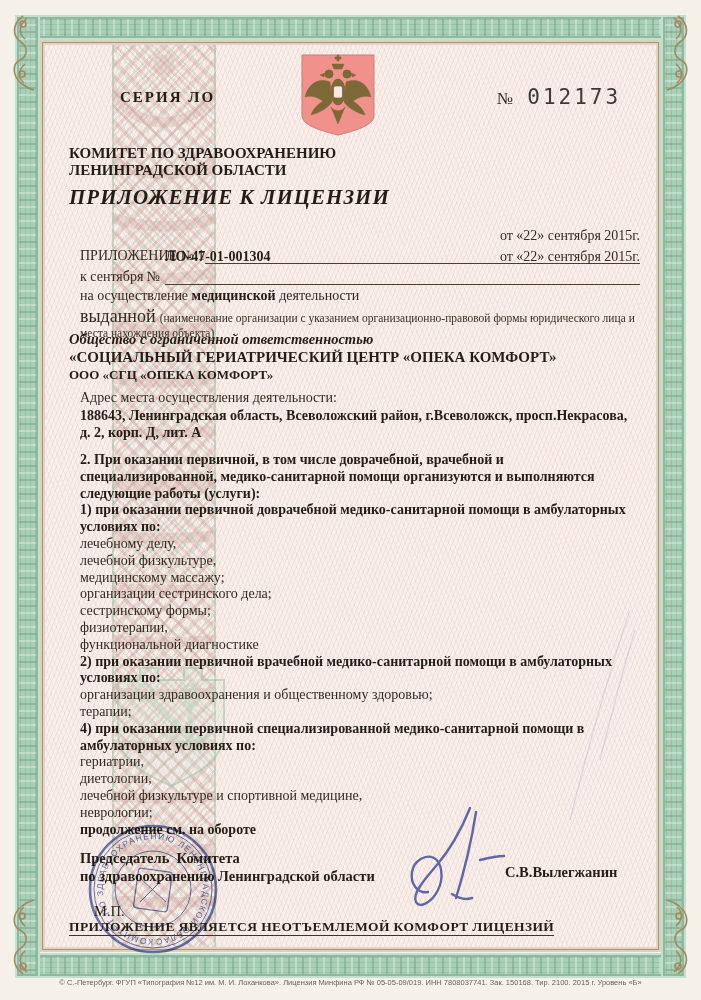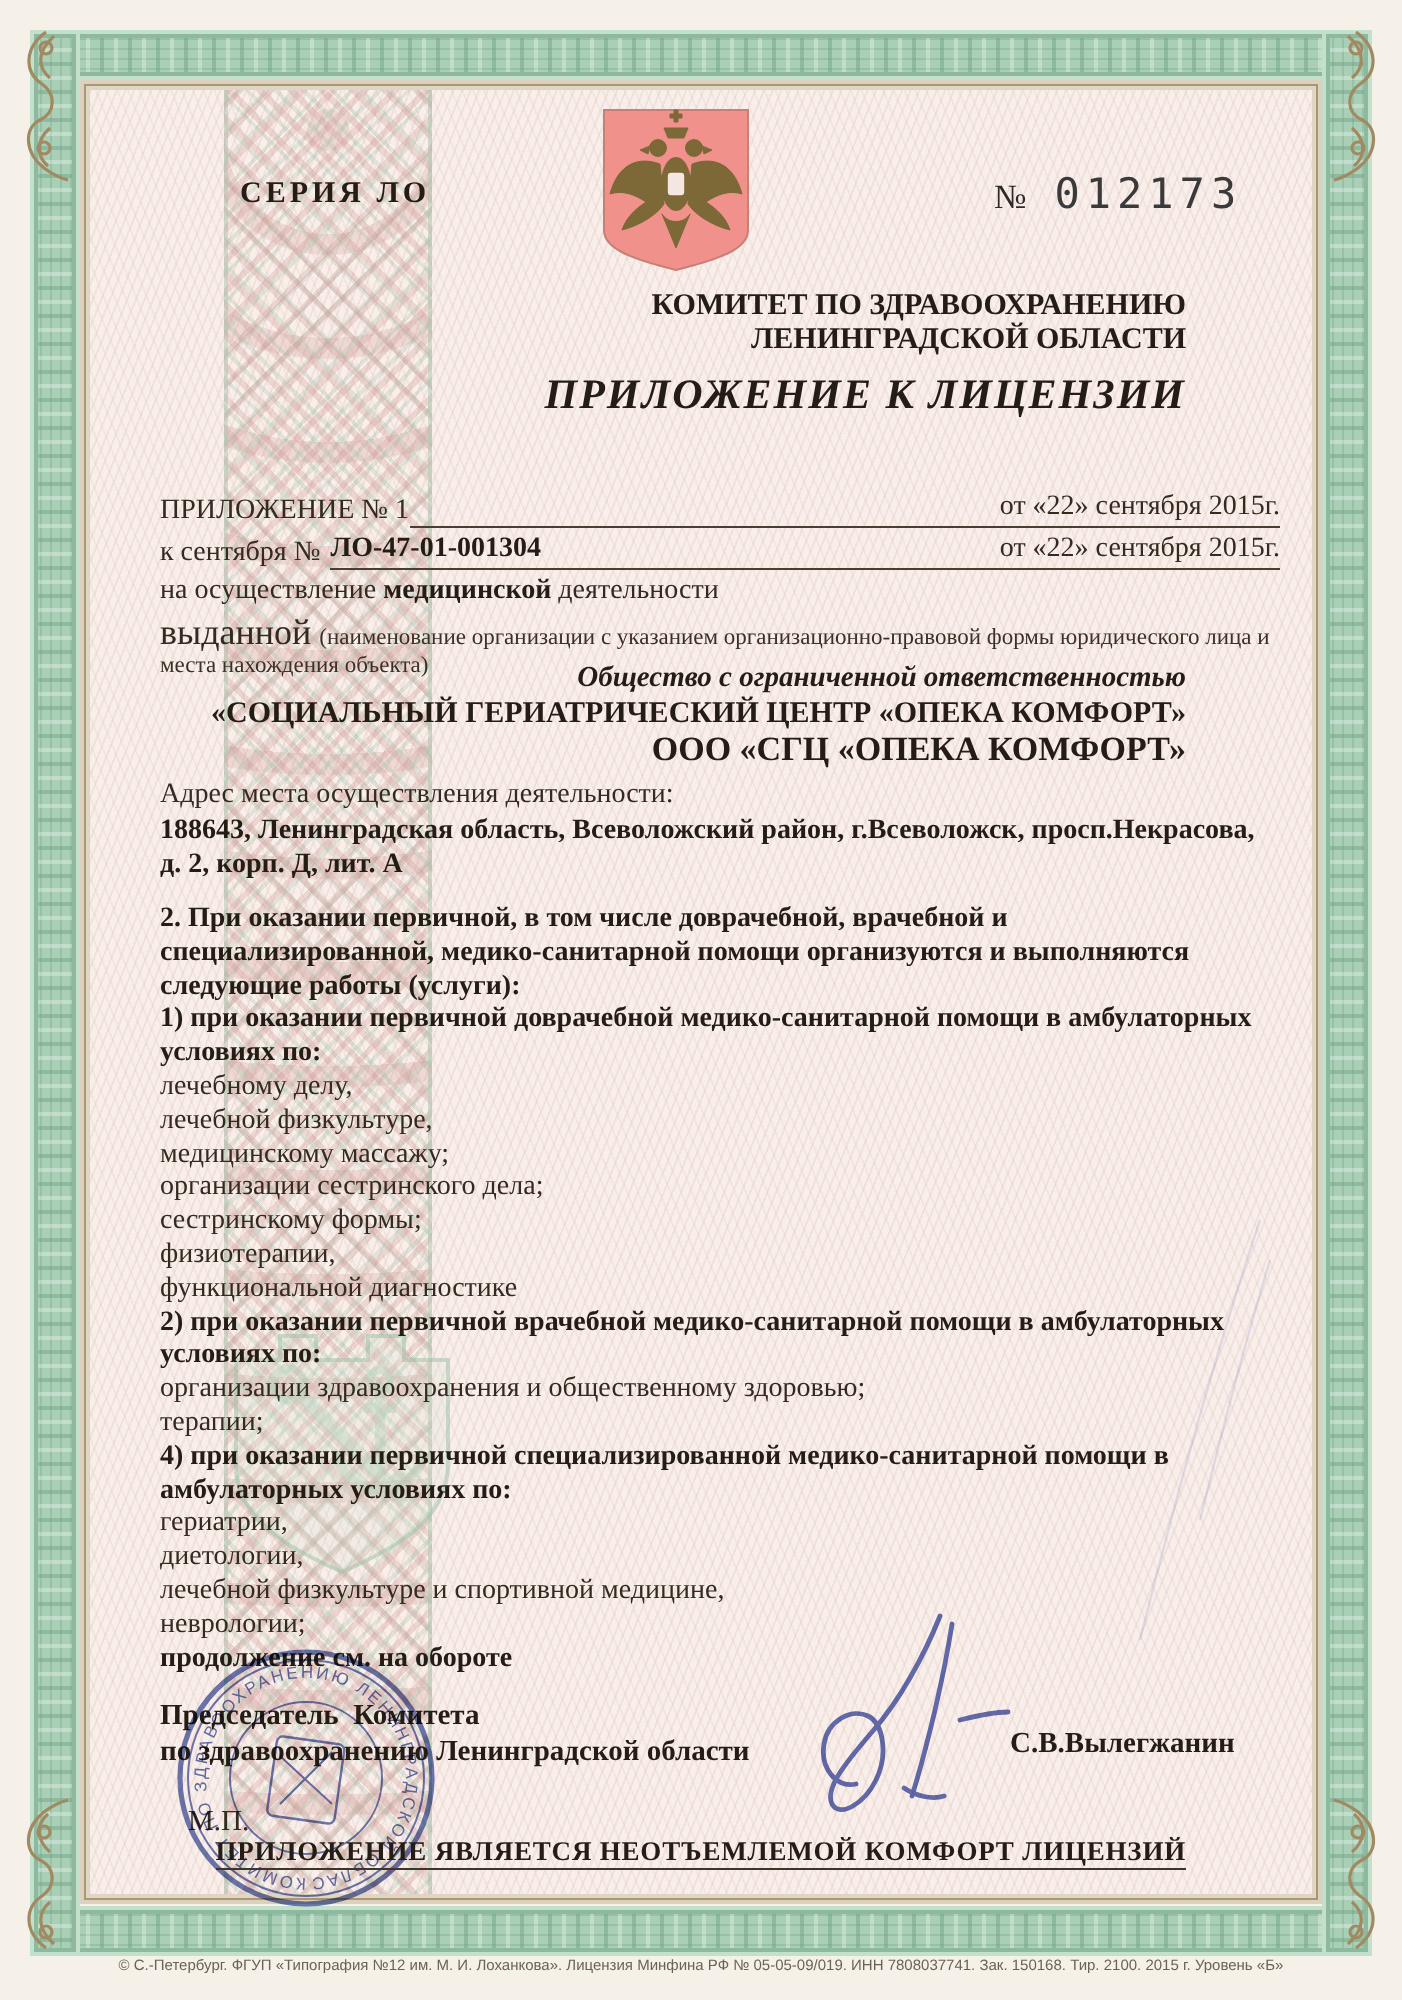--- a/index.html
+++ b/index.html
@@ -35,7 +35,7 @@
   .abs{position:absolute;}
   .b{font-weight:bold;color:#241d15;}
   .ital{font-style:italic;}
-  .ctr{left:43px;width:550px;text-align:right;}
+  .ctr{left:69px;width:550px;text-align:left;}
   .u{border-bottom:1px solid #4a3e30;padding-bottom:1px;}
   .row{display:flex;align-items:flex-end;height:21px;font-size:14px;}
   .fill{flex:1;border-bottom:1px solid #4a3e30;}

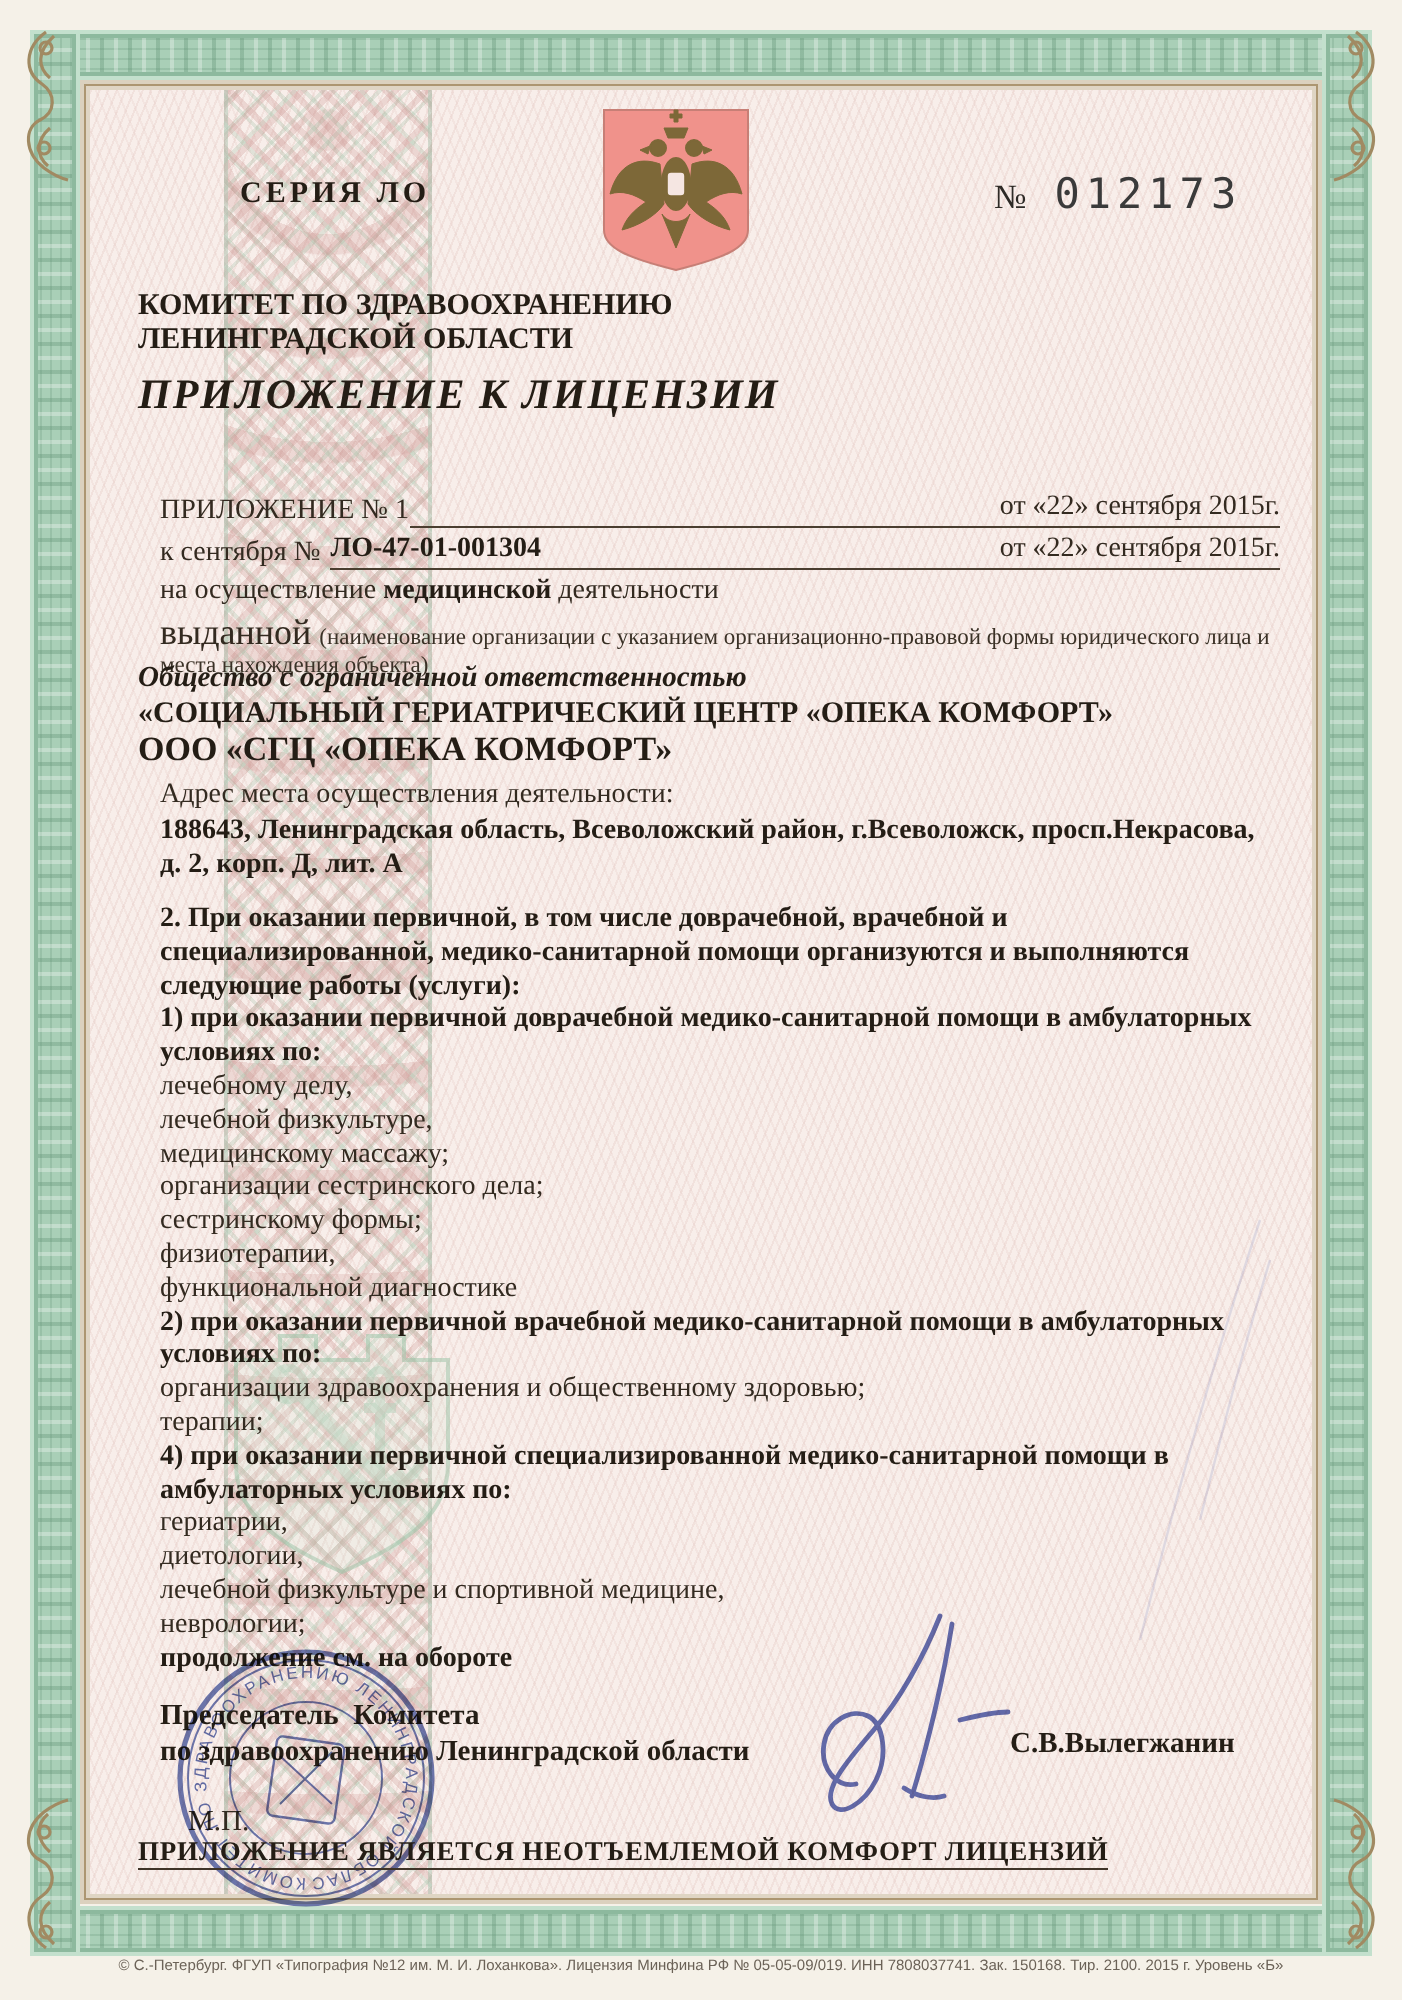--- a/index.html
+++ b/index.html
@@ -36,7 +36,7 @@
   .b{font-weight:bold;color:#241d15;}
   .ital{font-style:italic;}
   .ctr{left:69px;width:550px;text-align:left;}
-  .u{border-bottom:1px solid #4a3e30;padding-bottom:1px;}
+  .u{border-bottom:1px solid #4a3e30;padding-bottom:19px;}
   .row{display:flex;align-items:flex-end;height:21px;font-size:14px;}
   .fill{flex:1;border-bottom:1px solid #4a3e30;}
   .svc div{height:16.8px;font-size:14px;white-space:nowrap;}

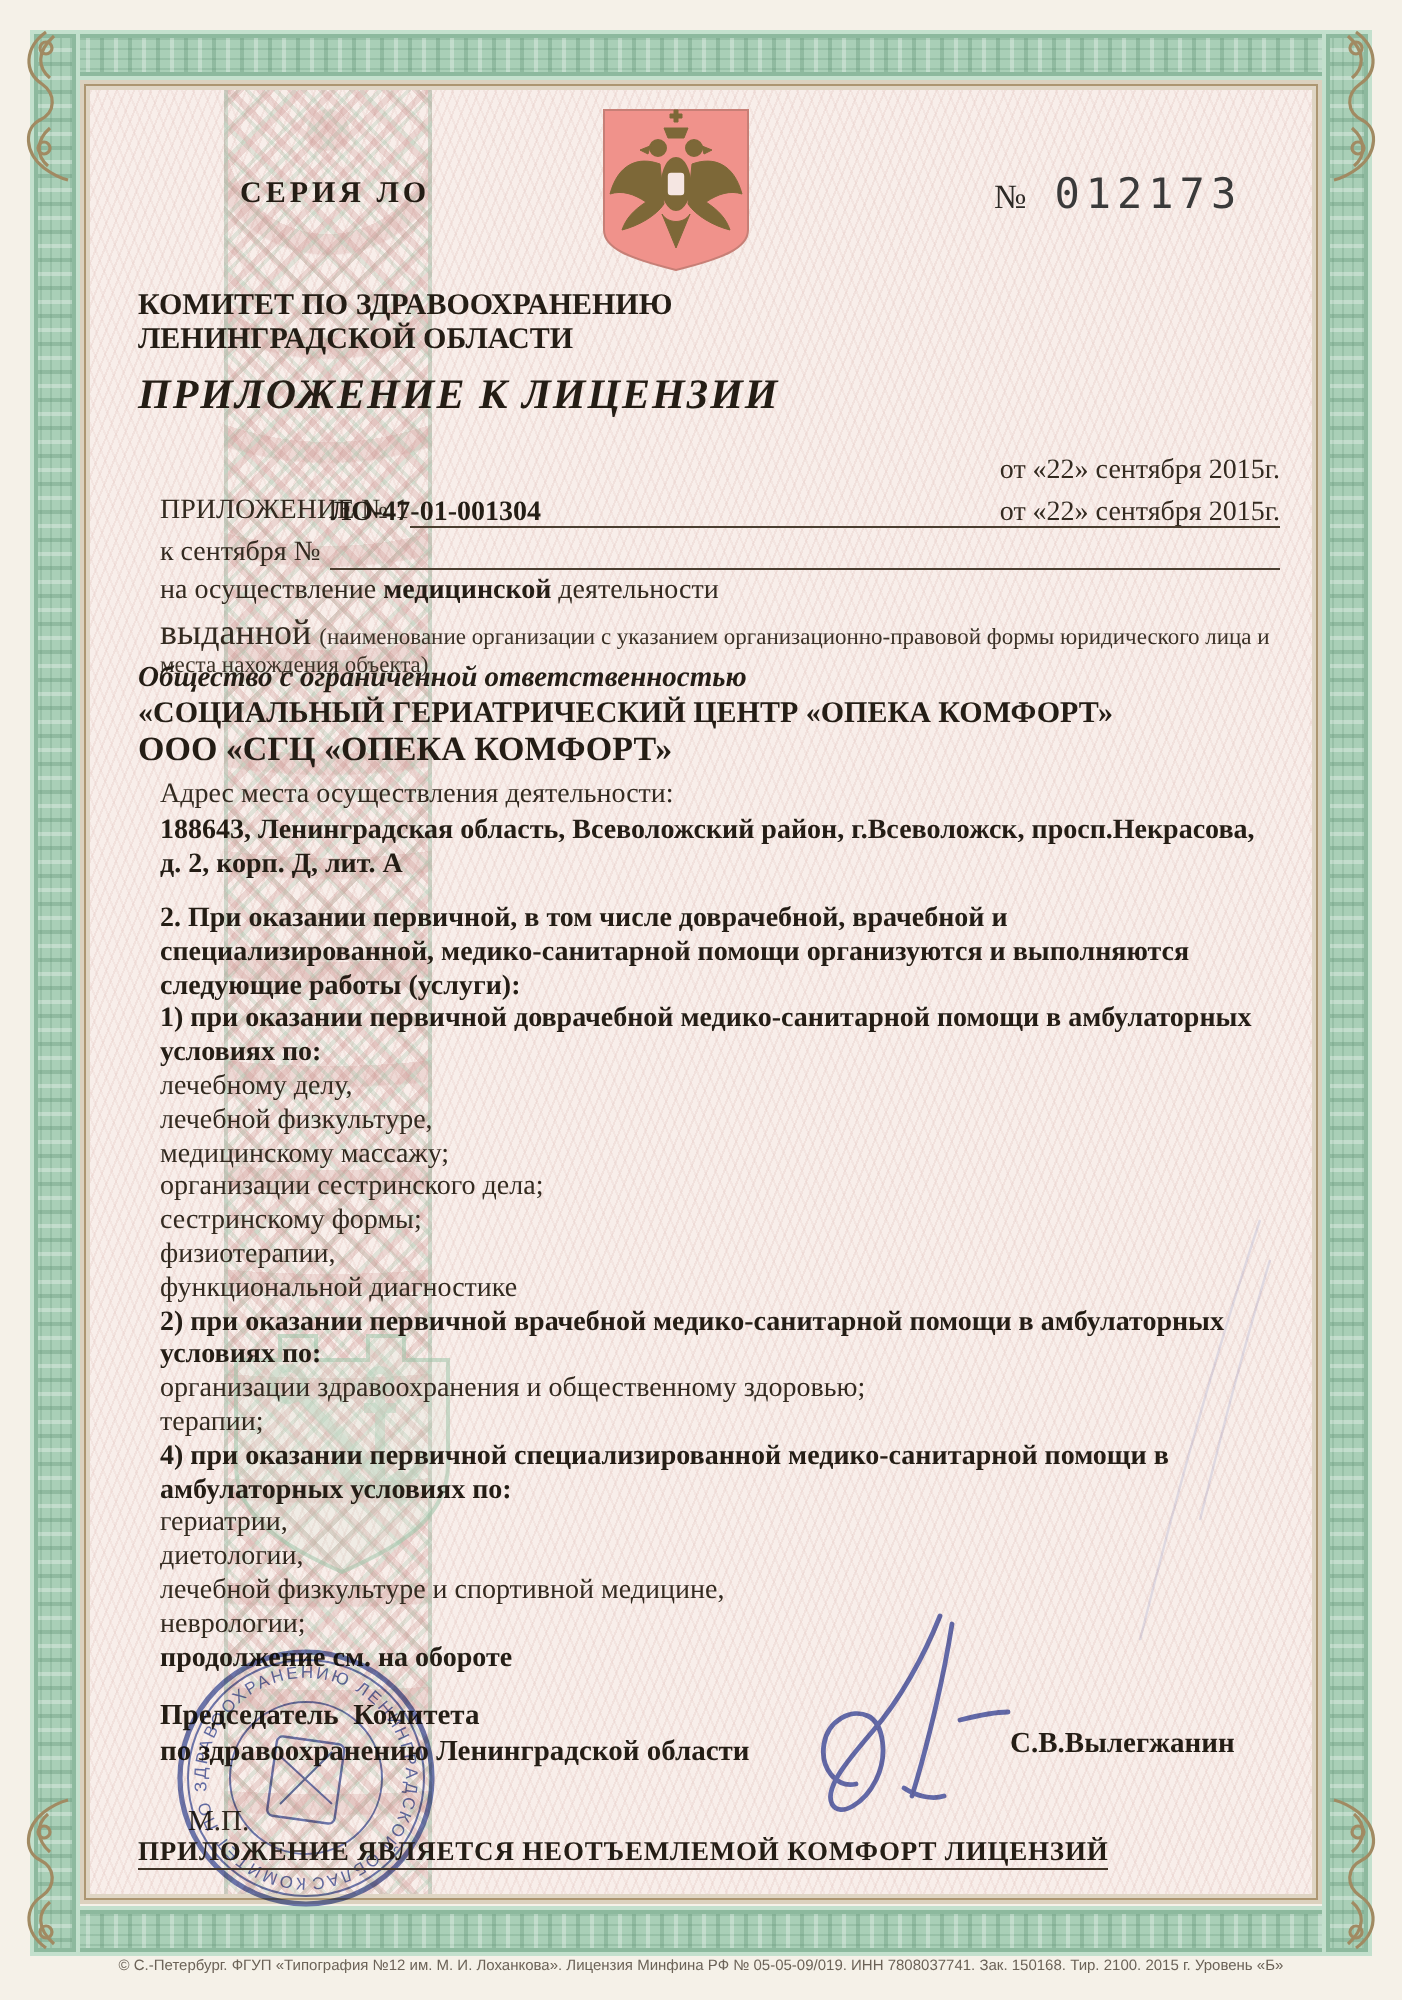--- a/index.html
+++ b/index.html
@@ -165,7 +165,7 @@
   <div class="abs ctr" style="top:331px;line-height:17.5px;">
     <div class="b" style="font-size:14.5px;font-style:italic;">Общество с ограниченной ответственностью</div>
     <div class="b" style="font-size:15px;">«СОЦИАЛЬНЫЙ ГЕРИАТРИЧЕСКИЙ ЦЕНТР «ОПЕКА КОМФОРТ»</div>
-    <div class="b" style="font-size:17px;">ООО «СГЦ «ОПЕКА КОМФОРТ»</div>
+    <div class="b" style="font-size:13px;">ООО «СГЦ «ОПЕКА КОМФОРТ»</div>
   </div>
 
   <div class="abs" style="left:80px;top:389px;width:560px;line-height:17.5px;font-size:14px;">

